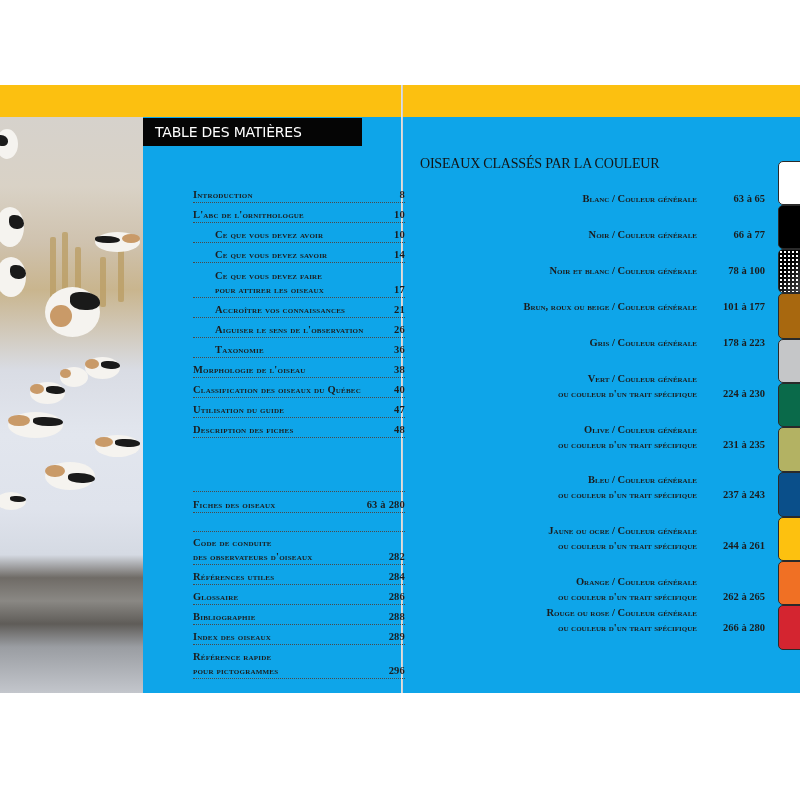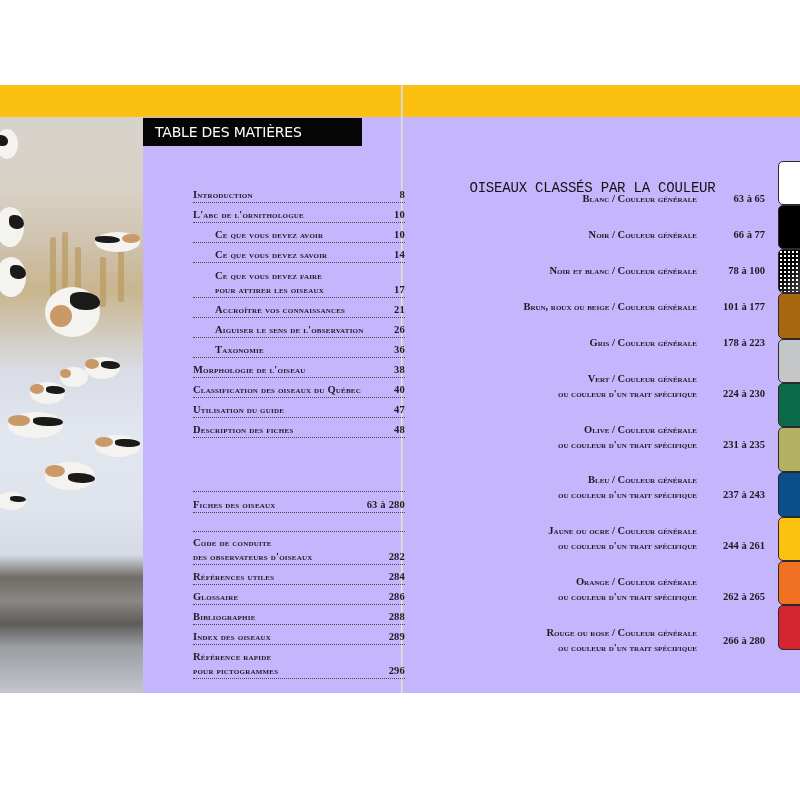--- a/index.html
+++ b/index.html
@@ -9,7 +9,7 @@
   }
   .spread {
     position: absolute; left: 0; top: 85px; width: 800px; height: 608px;
-    background: #c4b5fd;
+    background: #0ea5e9;
   }
   .top-bar {
     position: absolute; left: 0; top: 0; width: 800px; height: 32px; background: #fcc010;

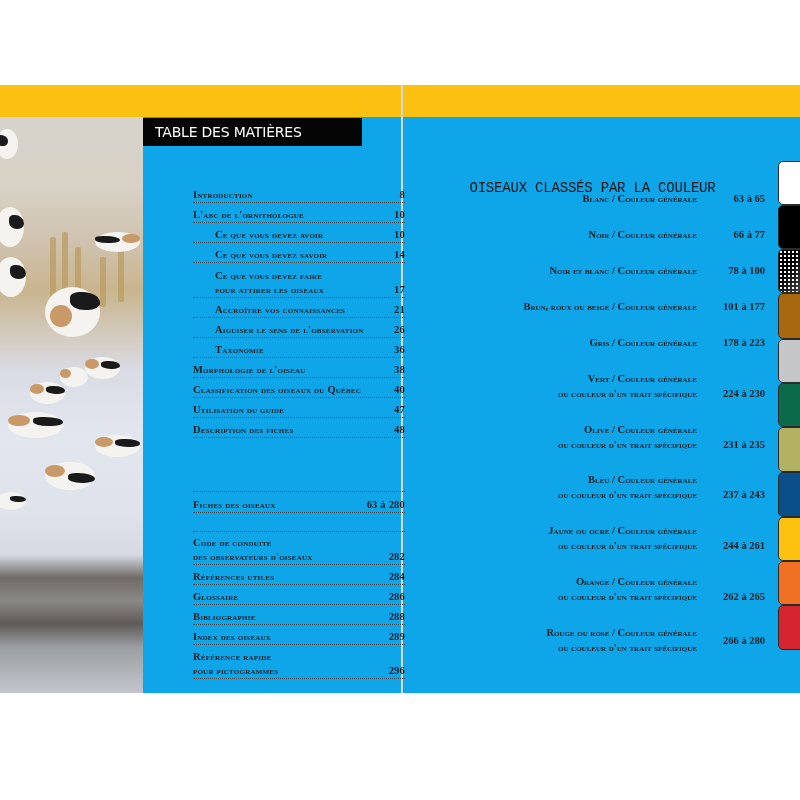--- a/index.html
+++ b/index.html
@@ -55,9 +55,9 @@
 
   
   .right-title {
-    position: absolute; left: 420px; top: 71px; width: 345px; text-align: center;
-    font-family: Liberation Mono, monospace;
-    font-size: 14px; color: #141414; letter-spacing: -0.2px; margin-top: 24px;
+    position: absolute; left: 420px; top: 71px; width: 345px; text-align: left;
+    font-family: Liberation Serif, serif;
+    font-size: 14px; color: #141414; letter-spacing: -0.2px;
   }
   .color-row {
     position: absolute; left: 410px; width: 355px;

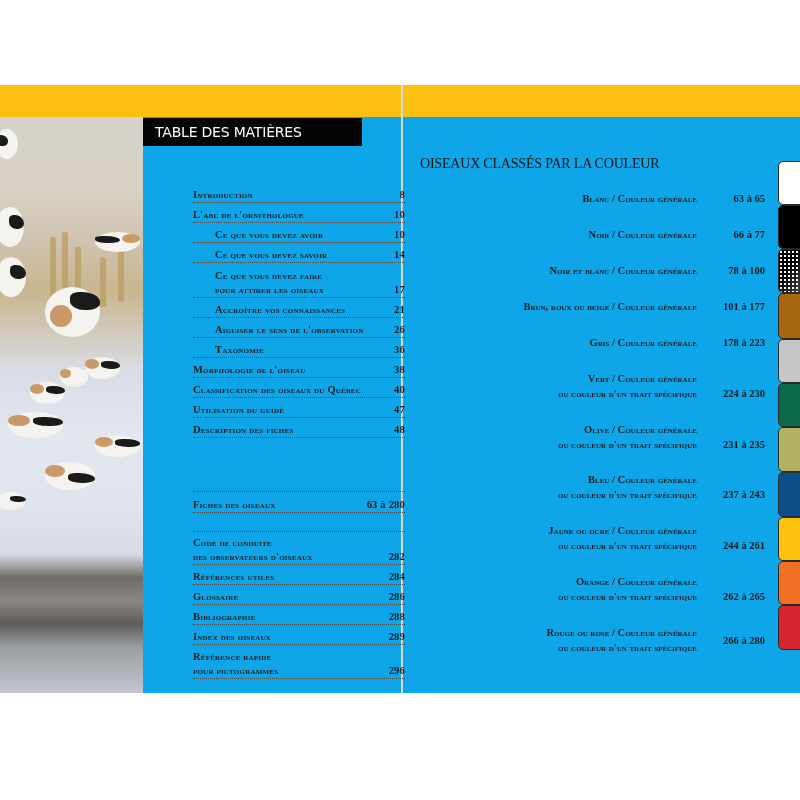--- a/index.html
+++ b/index.html
@@ -311,7 +311,7 @@
       </div>
       <div class="pg">262 à 265</div>
     </div>
-  <div class="color-row" style="top:540px;align-items:center;">
+  <div class="color-row" style="top:520px;">
       <div class="lbl">
         <span>Rouge ou rose / Couleur générale</span>
         <span>ou couleur d'un trait spécifique</span>

